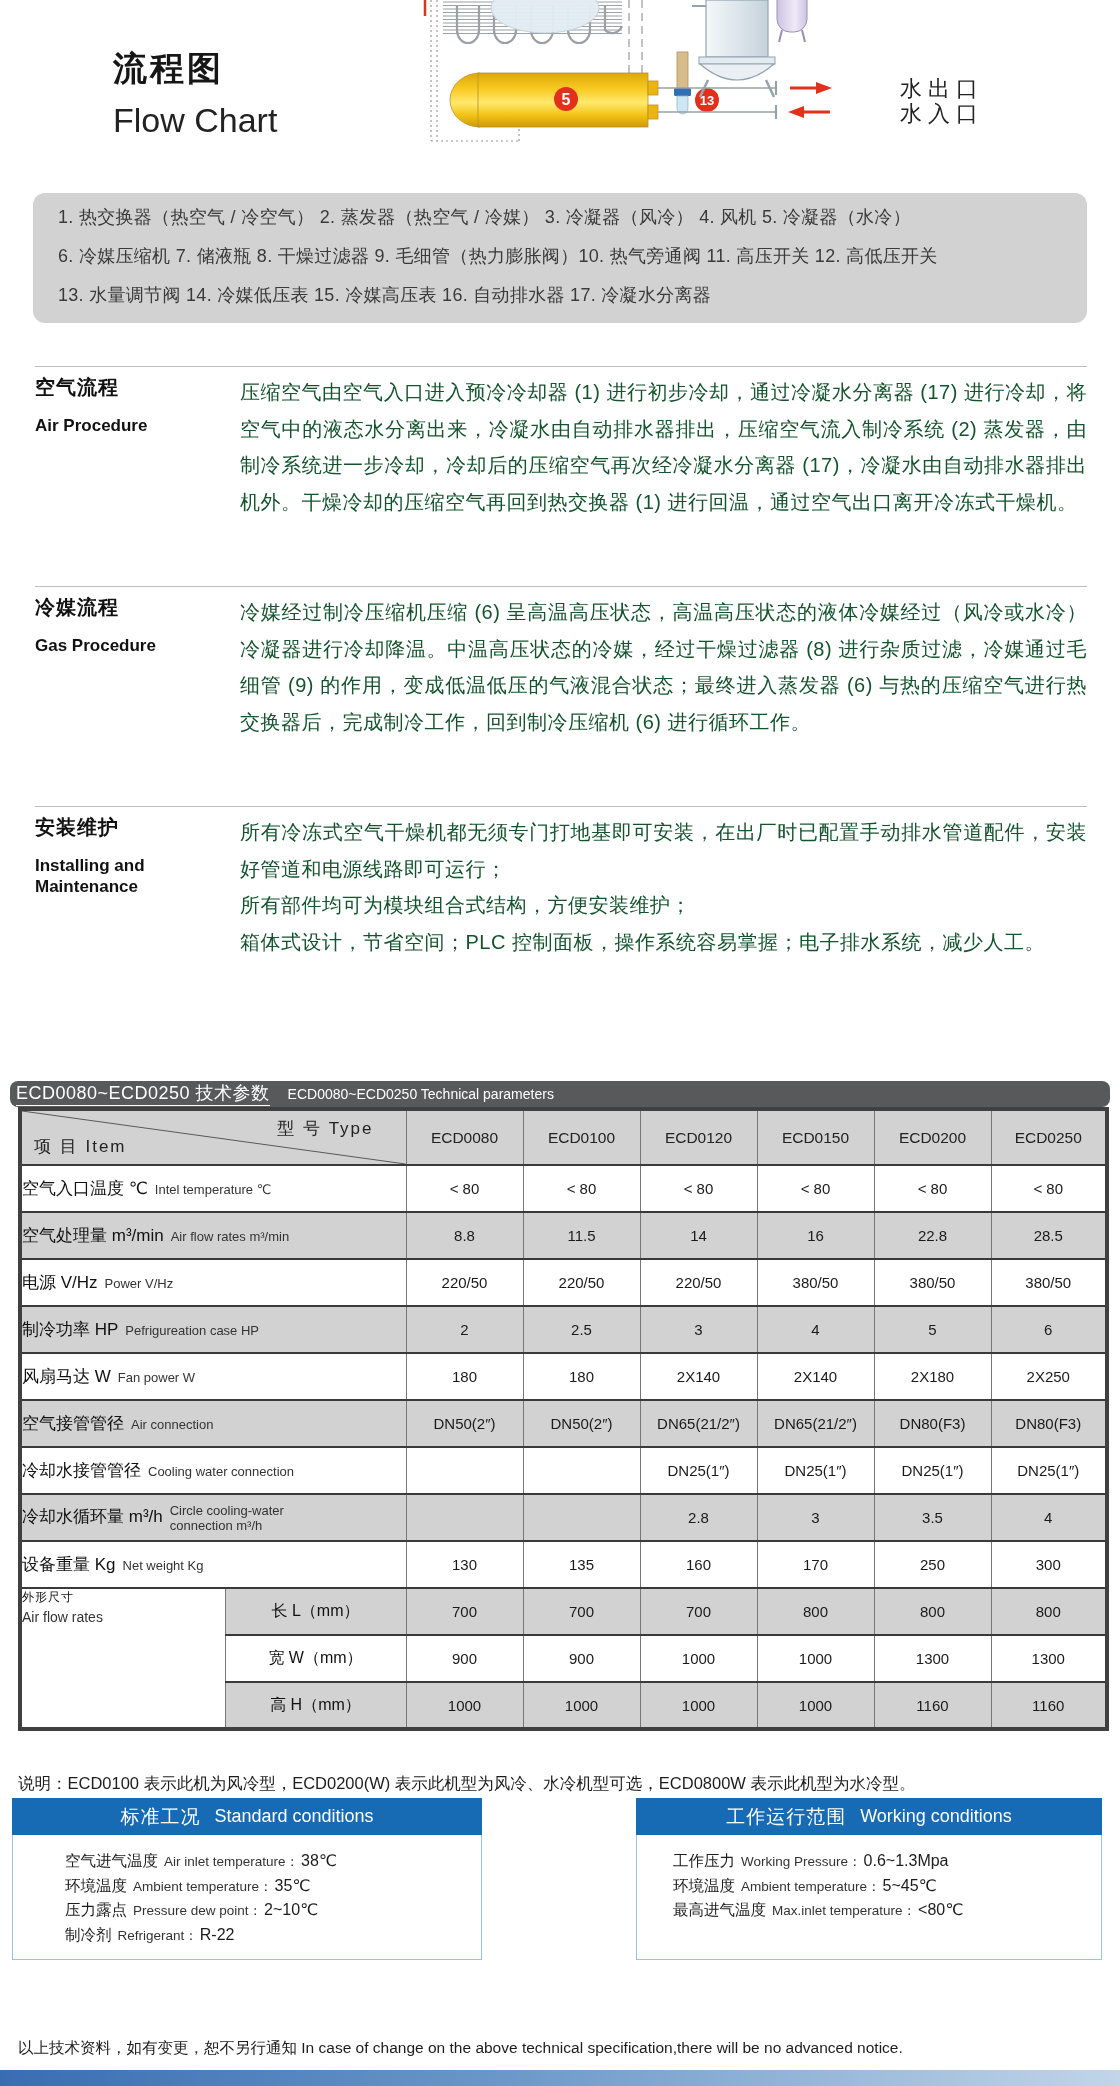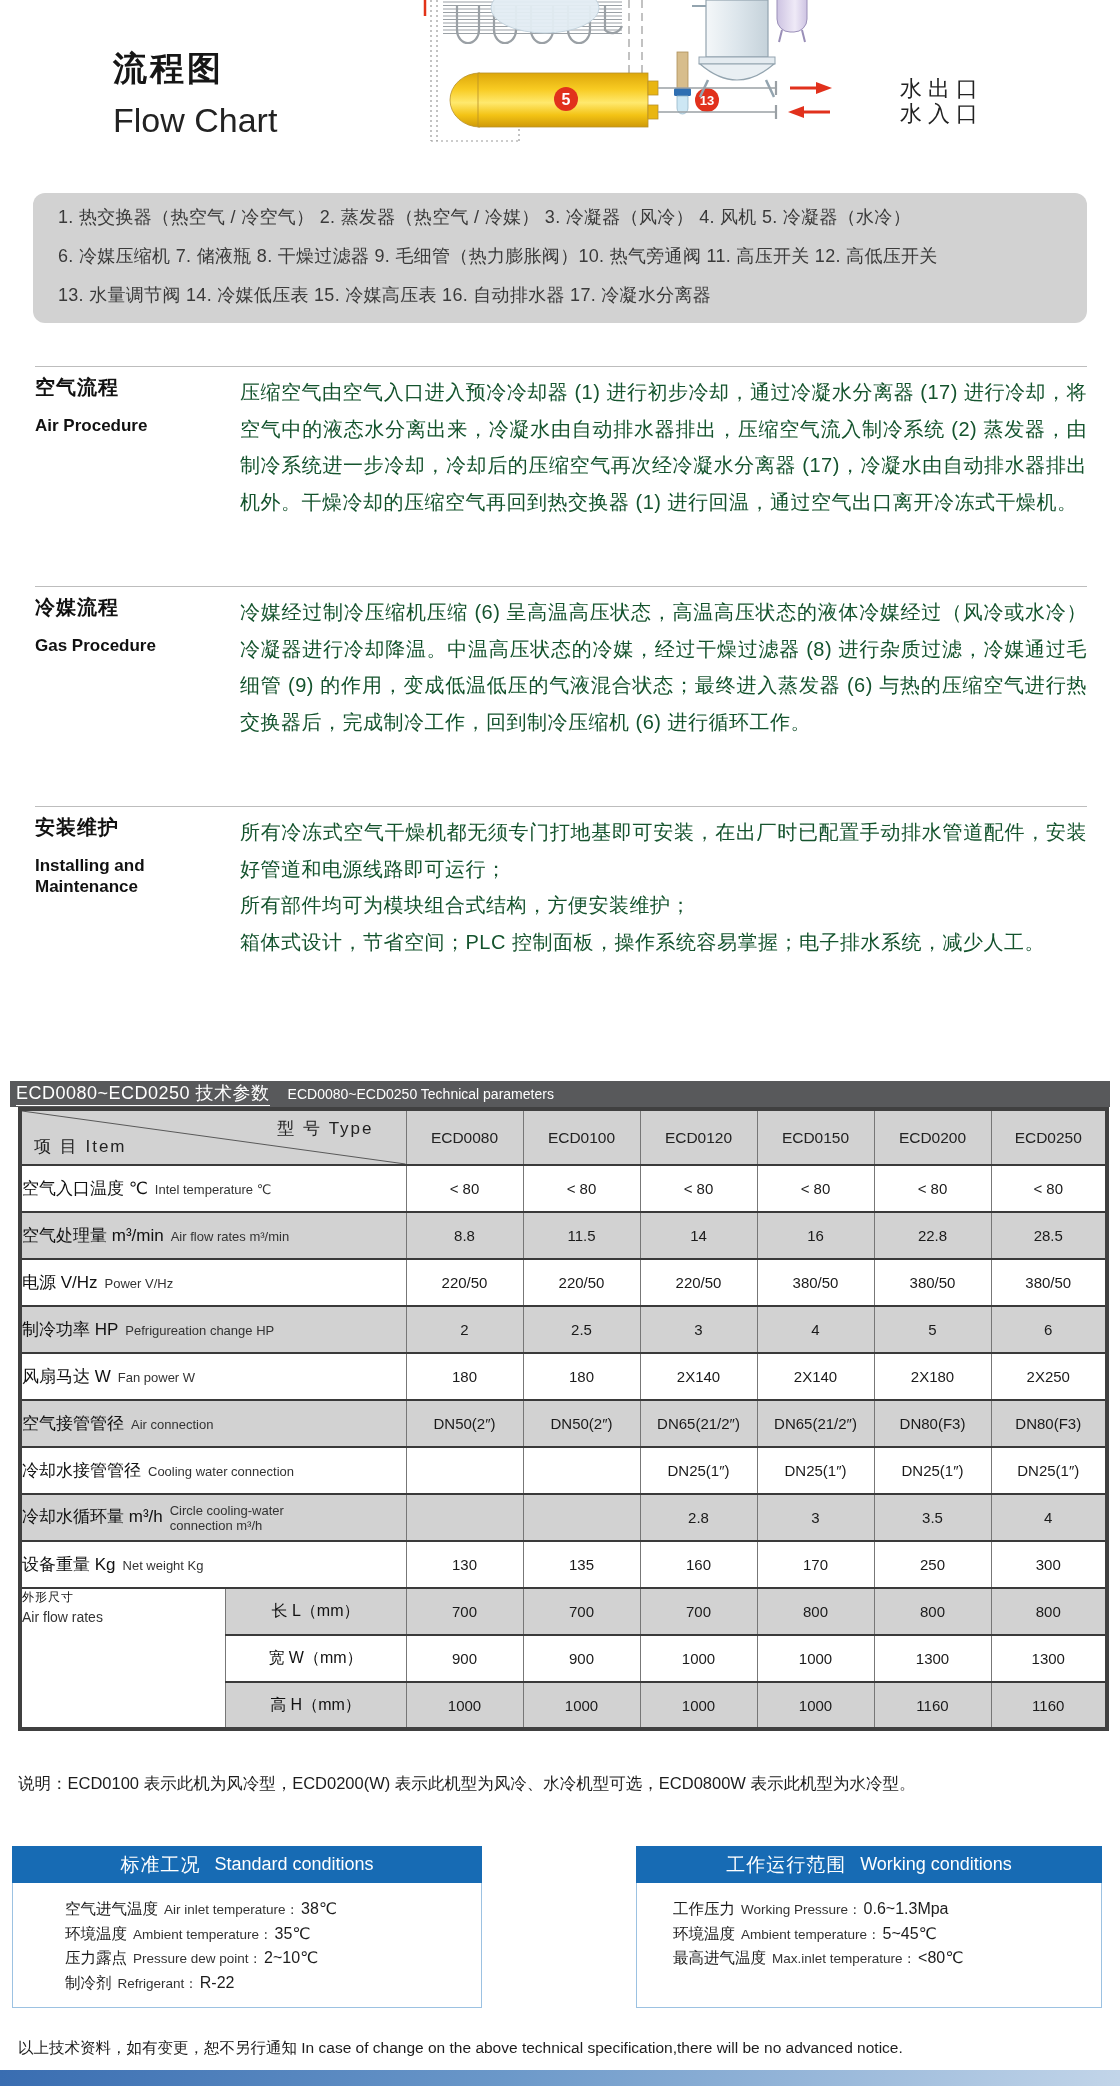--- a/index.html
+++ b/index.html
@@ -28,7 +28,7 @@
 
   
   .tbl-title{position:absolute;left:10px;top:1081px;width:1100px;height:26px;background:#58595b;
-             color:#fff;display:flex;align-items:center;}
+             color:#fff;display:flex;align-items:center;border-radius:8px;}
   .tbl-title .cn{font-size:18px;margin-left:6px;line-height:23px;border-bottom:1px solid #fff;letter-spacing:0.5px;}
   .tbl-title .en{font-size:14px;margin-left:18px;}
 

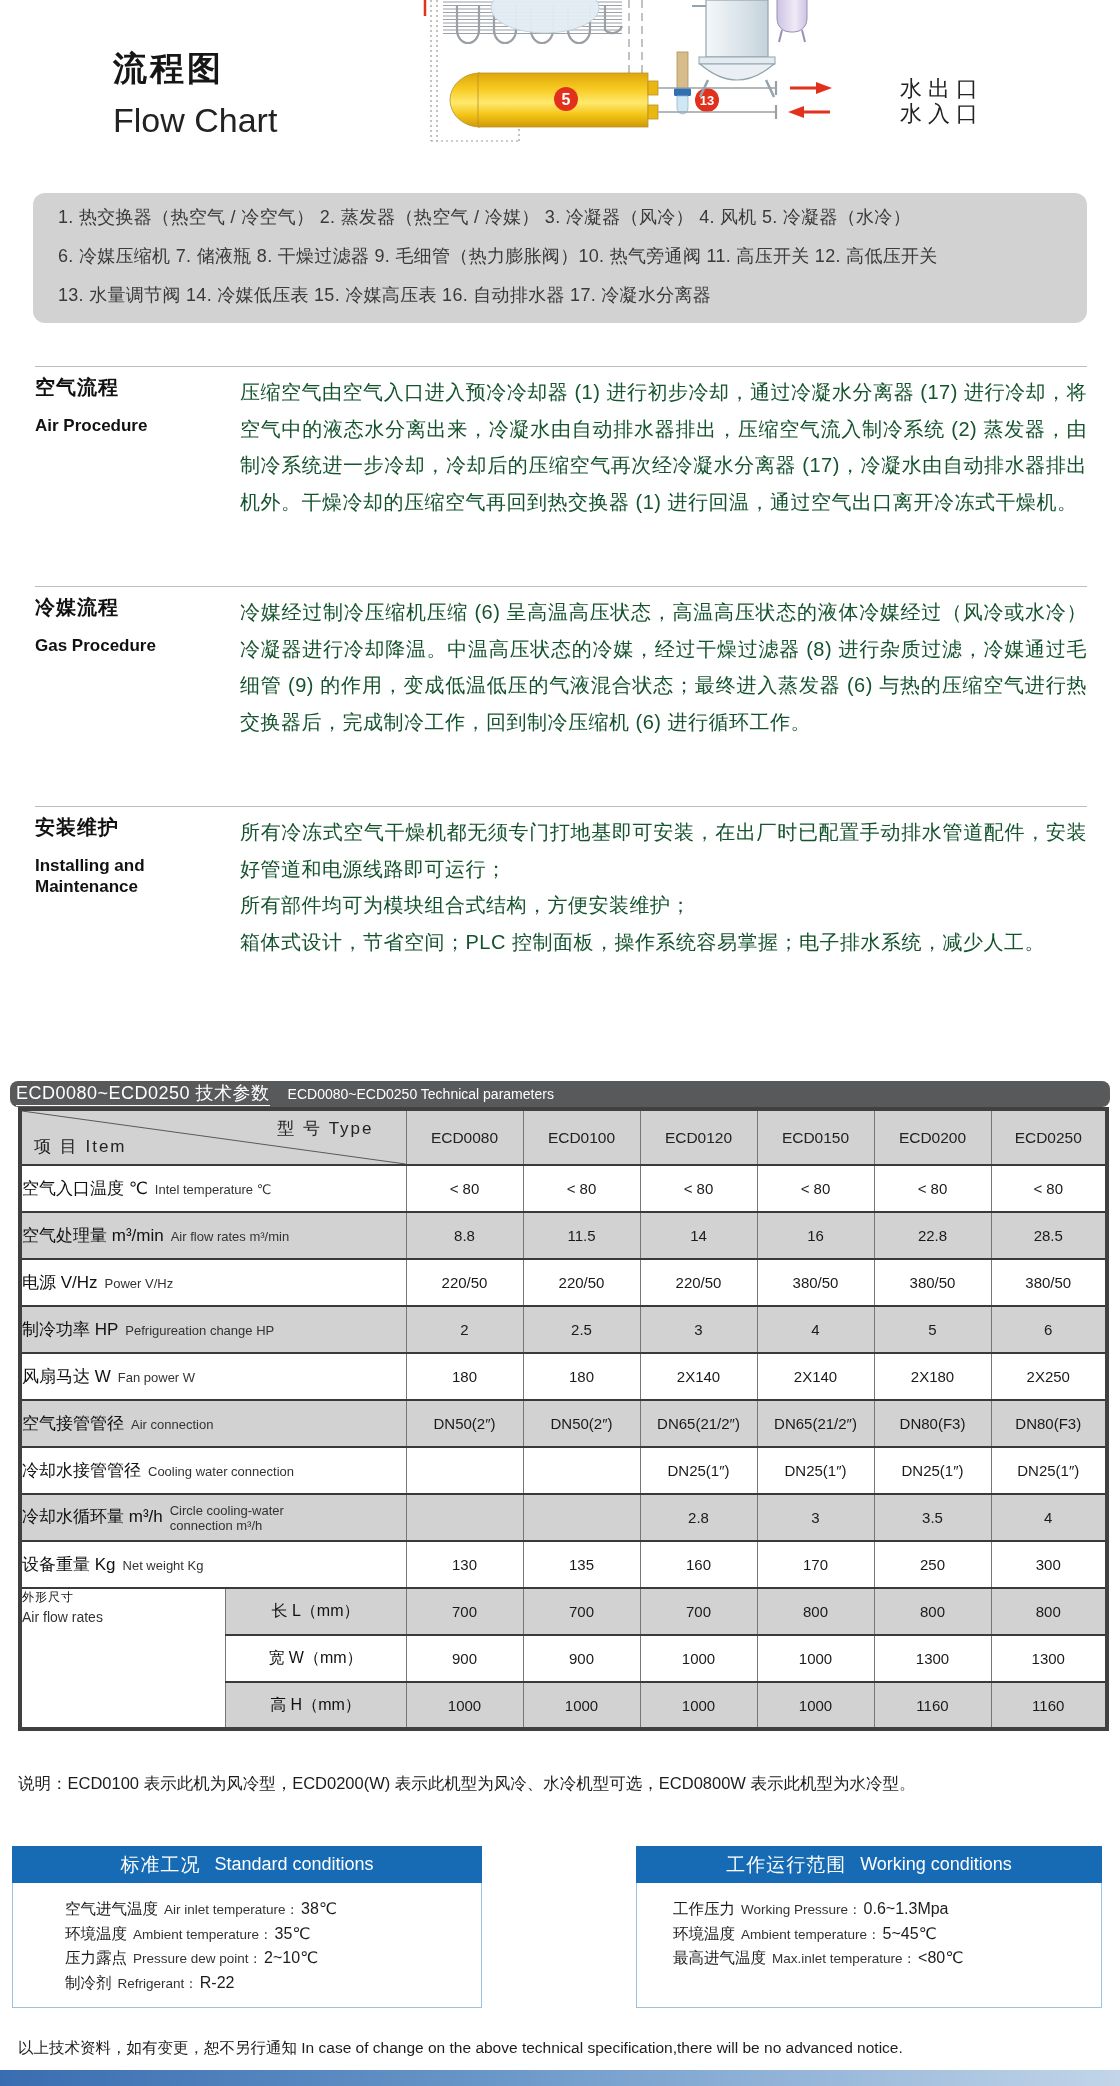--- a/index.html
+++ b/index.html
@@ -282,7 +282,7 @@
           <td class="val">380/50</td>
         </tr>
         <tr class="shade">
-          <td class="label" colspan="2"><span class="lb-cn">制冷功率 HP</span><span class="lb-en">Pefrigureation change HP</span></td>
+          <td class="label" colspan="2"><span class="lb-cn">制冷功率 HP</span><span class="lb-en">Pefrigureation case HP</span></td>
           <td class="val">2</td>
           <td class="val">2.5</td>
           <td class="val">3</td>

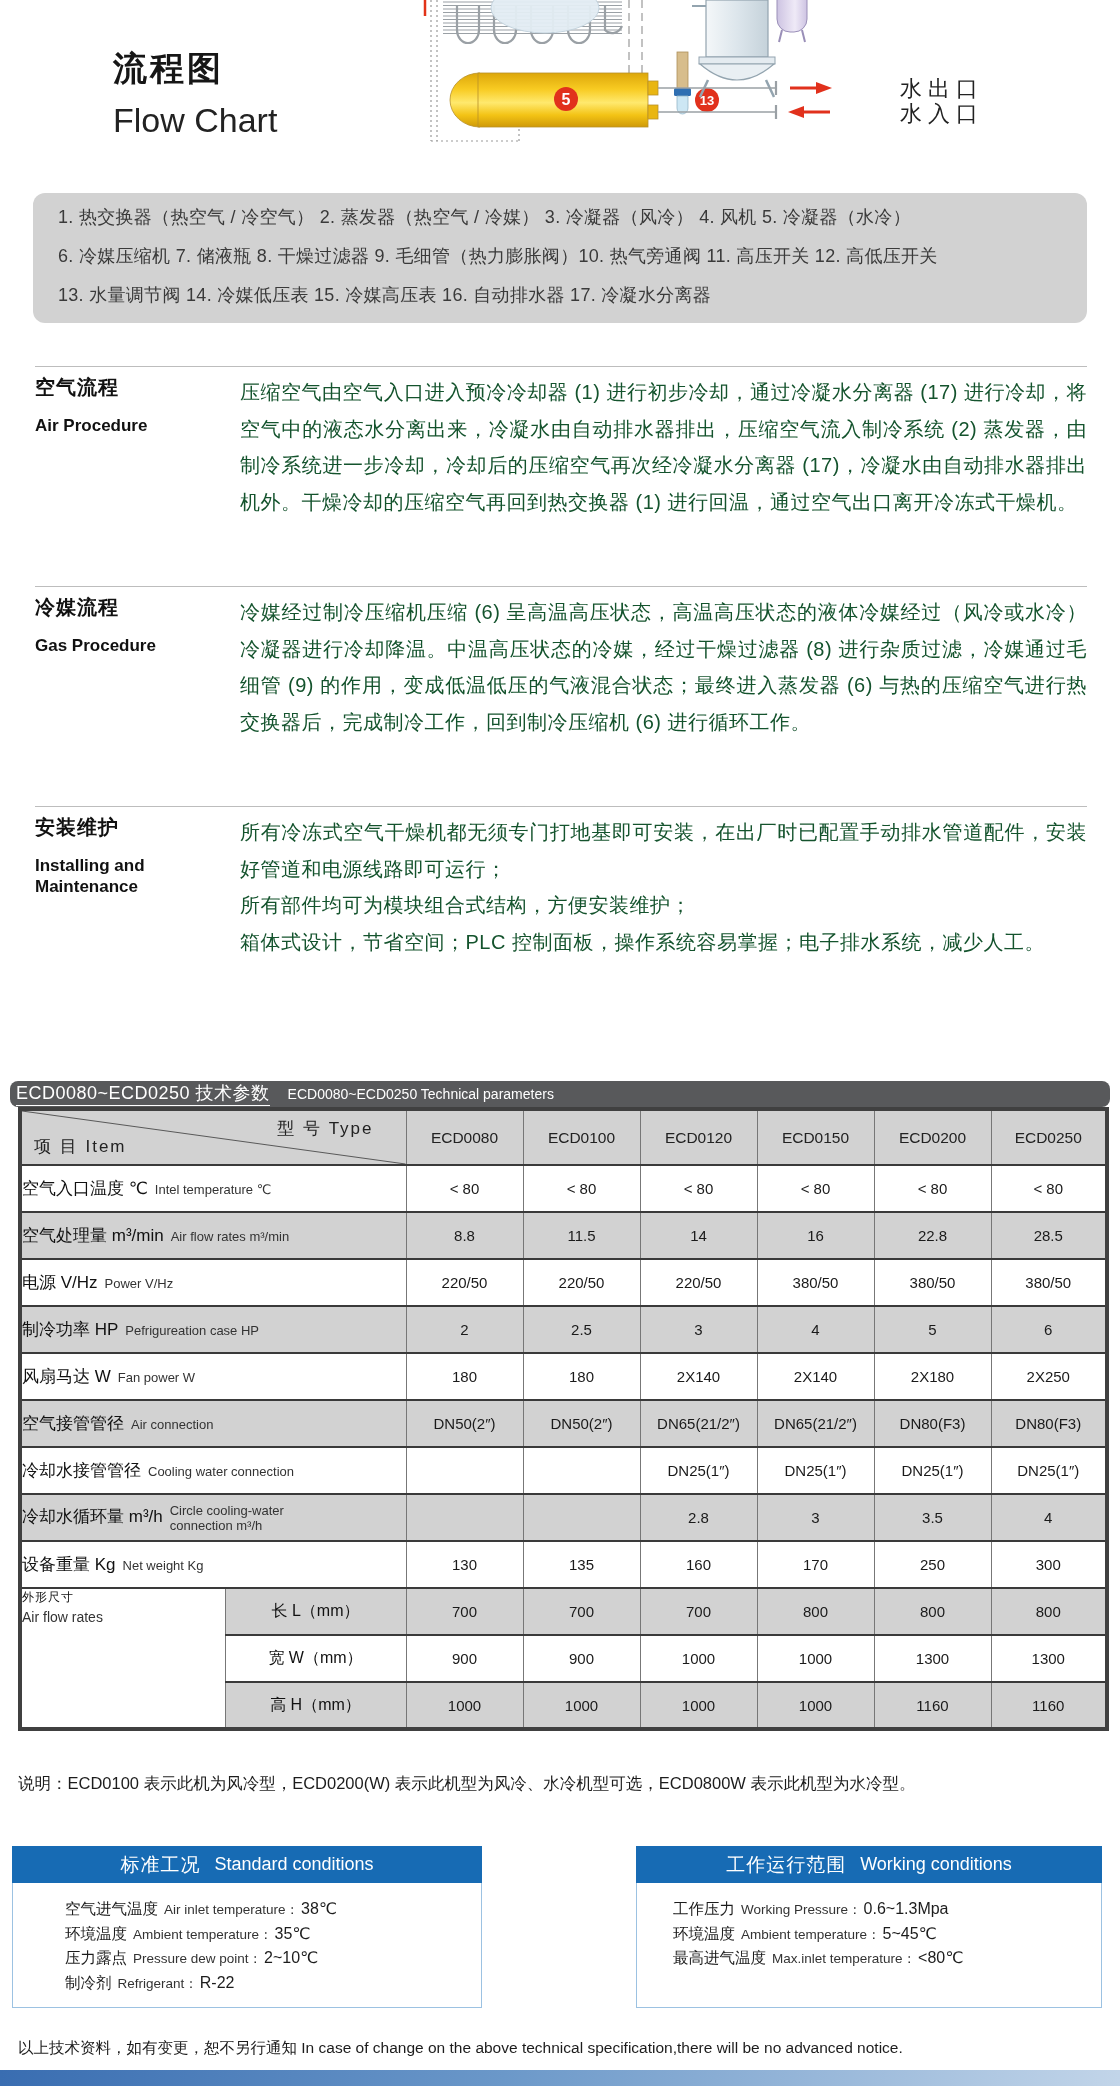--- a/index.html
+++ b/index.html
@@ -61,7 +61,7 @@
              background:linear-gradient(90deg,#396db1 0%,#6b98c9 45%,#c2d5e9 100%);}
 
   
-  .cond{position:absolute;top:1846px;}
+  .cond{position:absolute;top:1798px;}
   #box-std{left:12px;width:470px;} #box-work{left:636px;width:466px;}
   .cond-h{height:37px;background:#176bb4;color:#fff;display:flex;align-items:center;justify-content:center;}
   .ch-cn{font-size:19px;letter-spacing:1px;} .ch-en{font-size:18px;margin-left:14px;}

